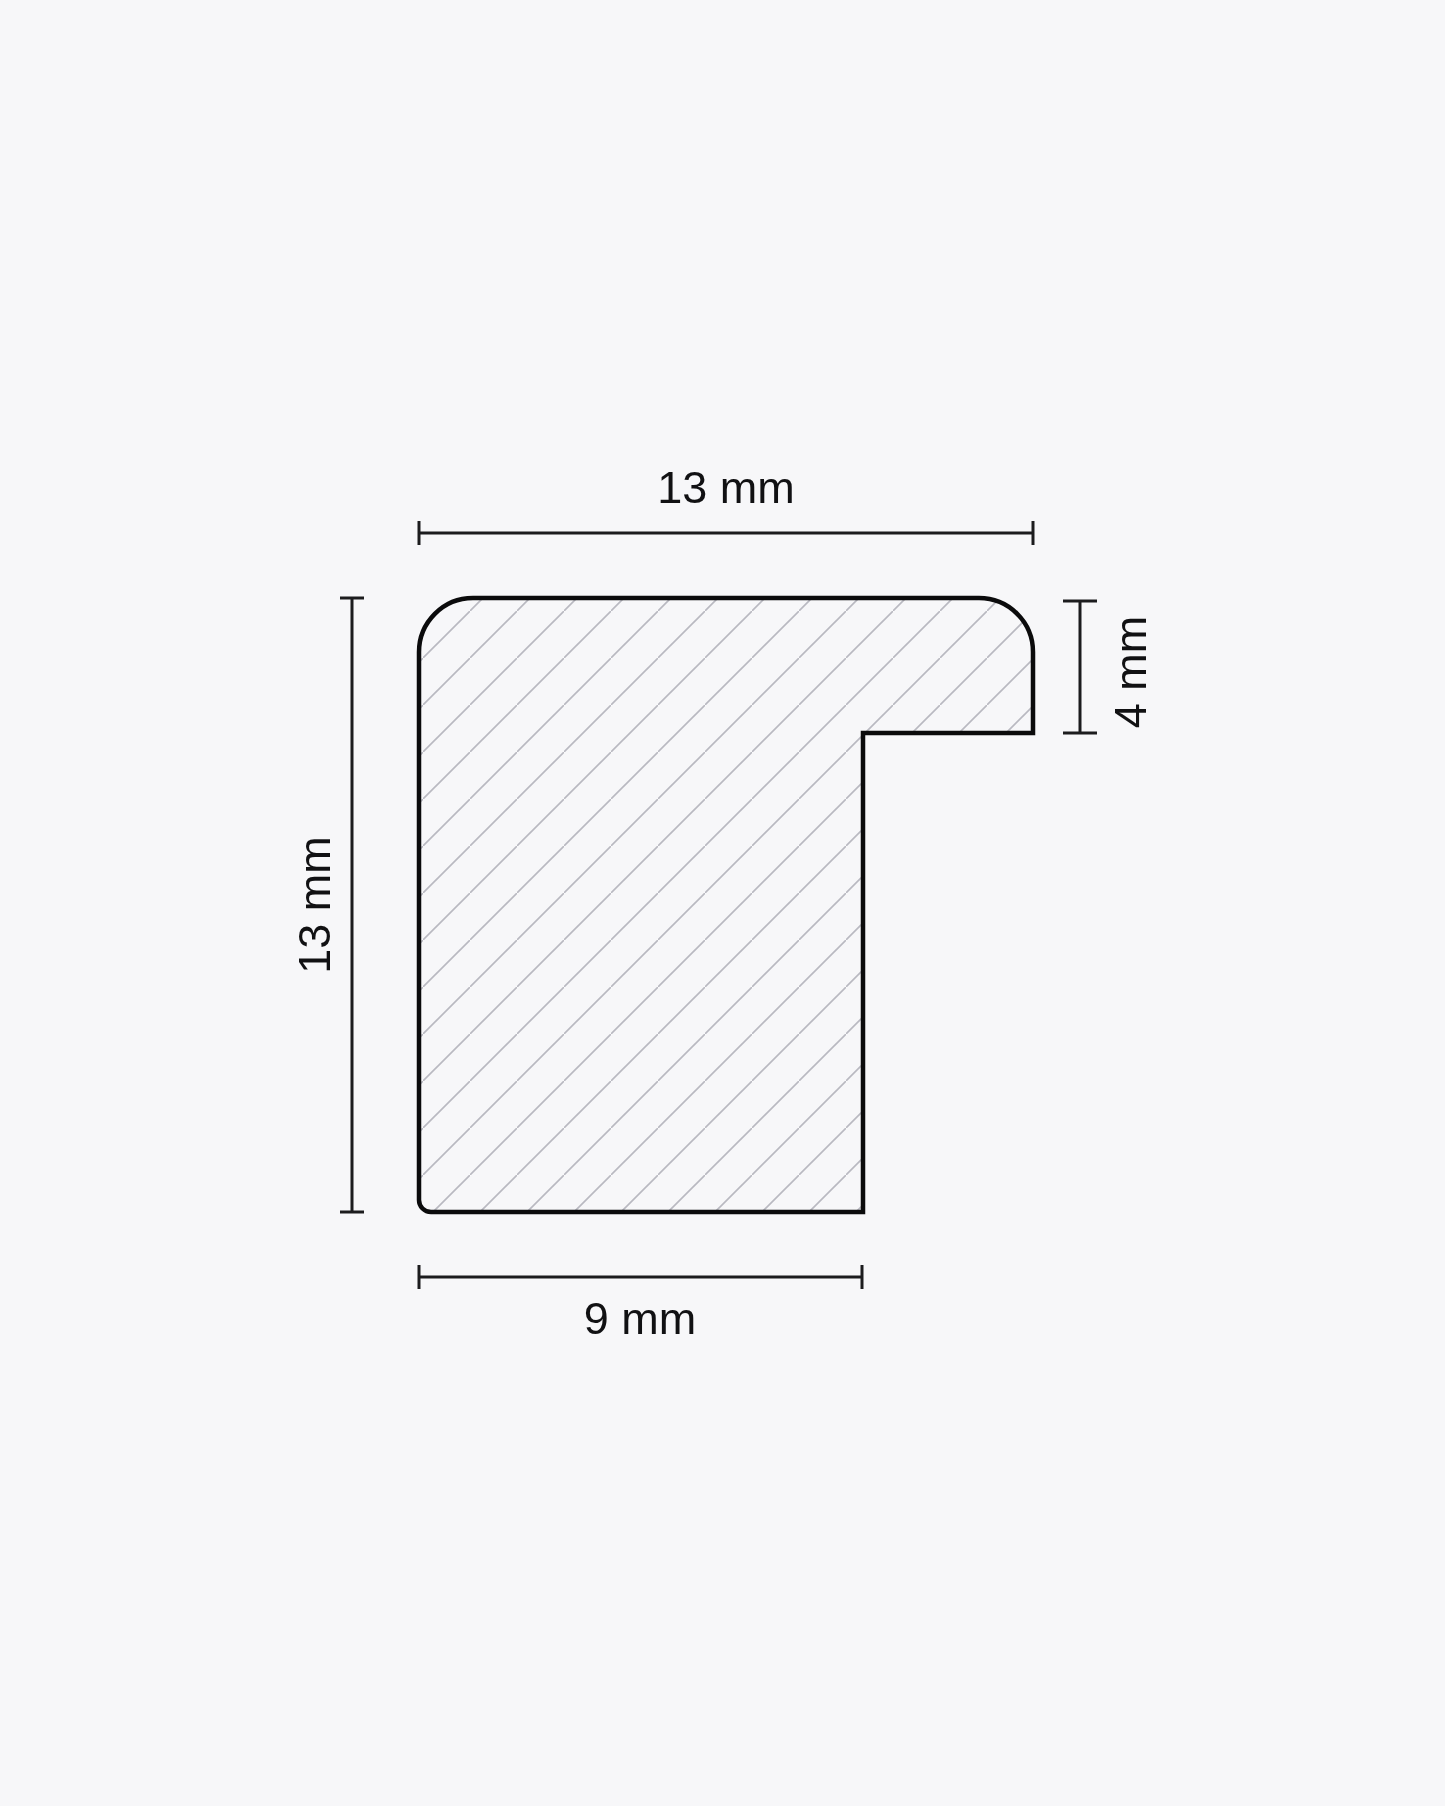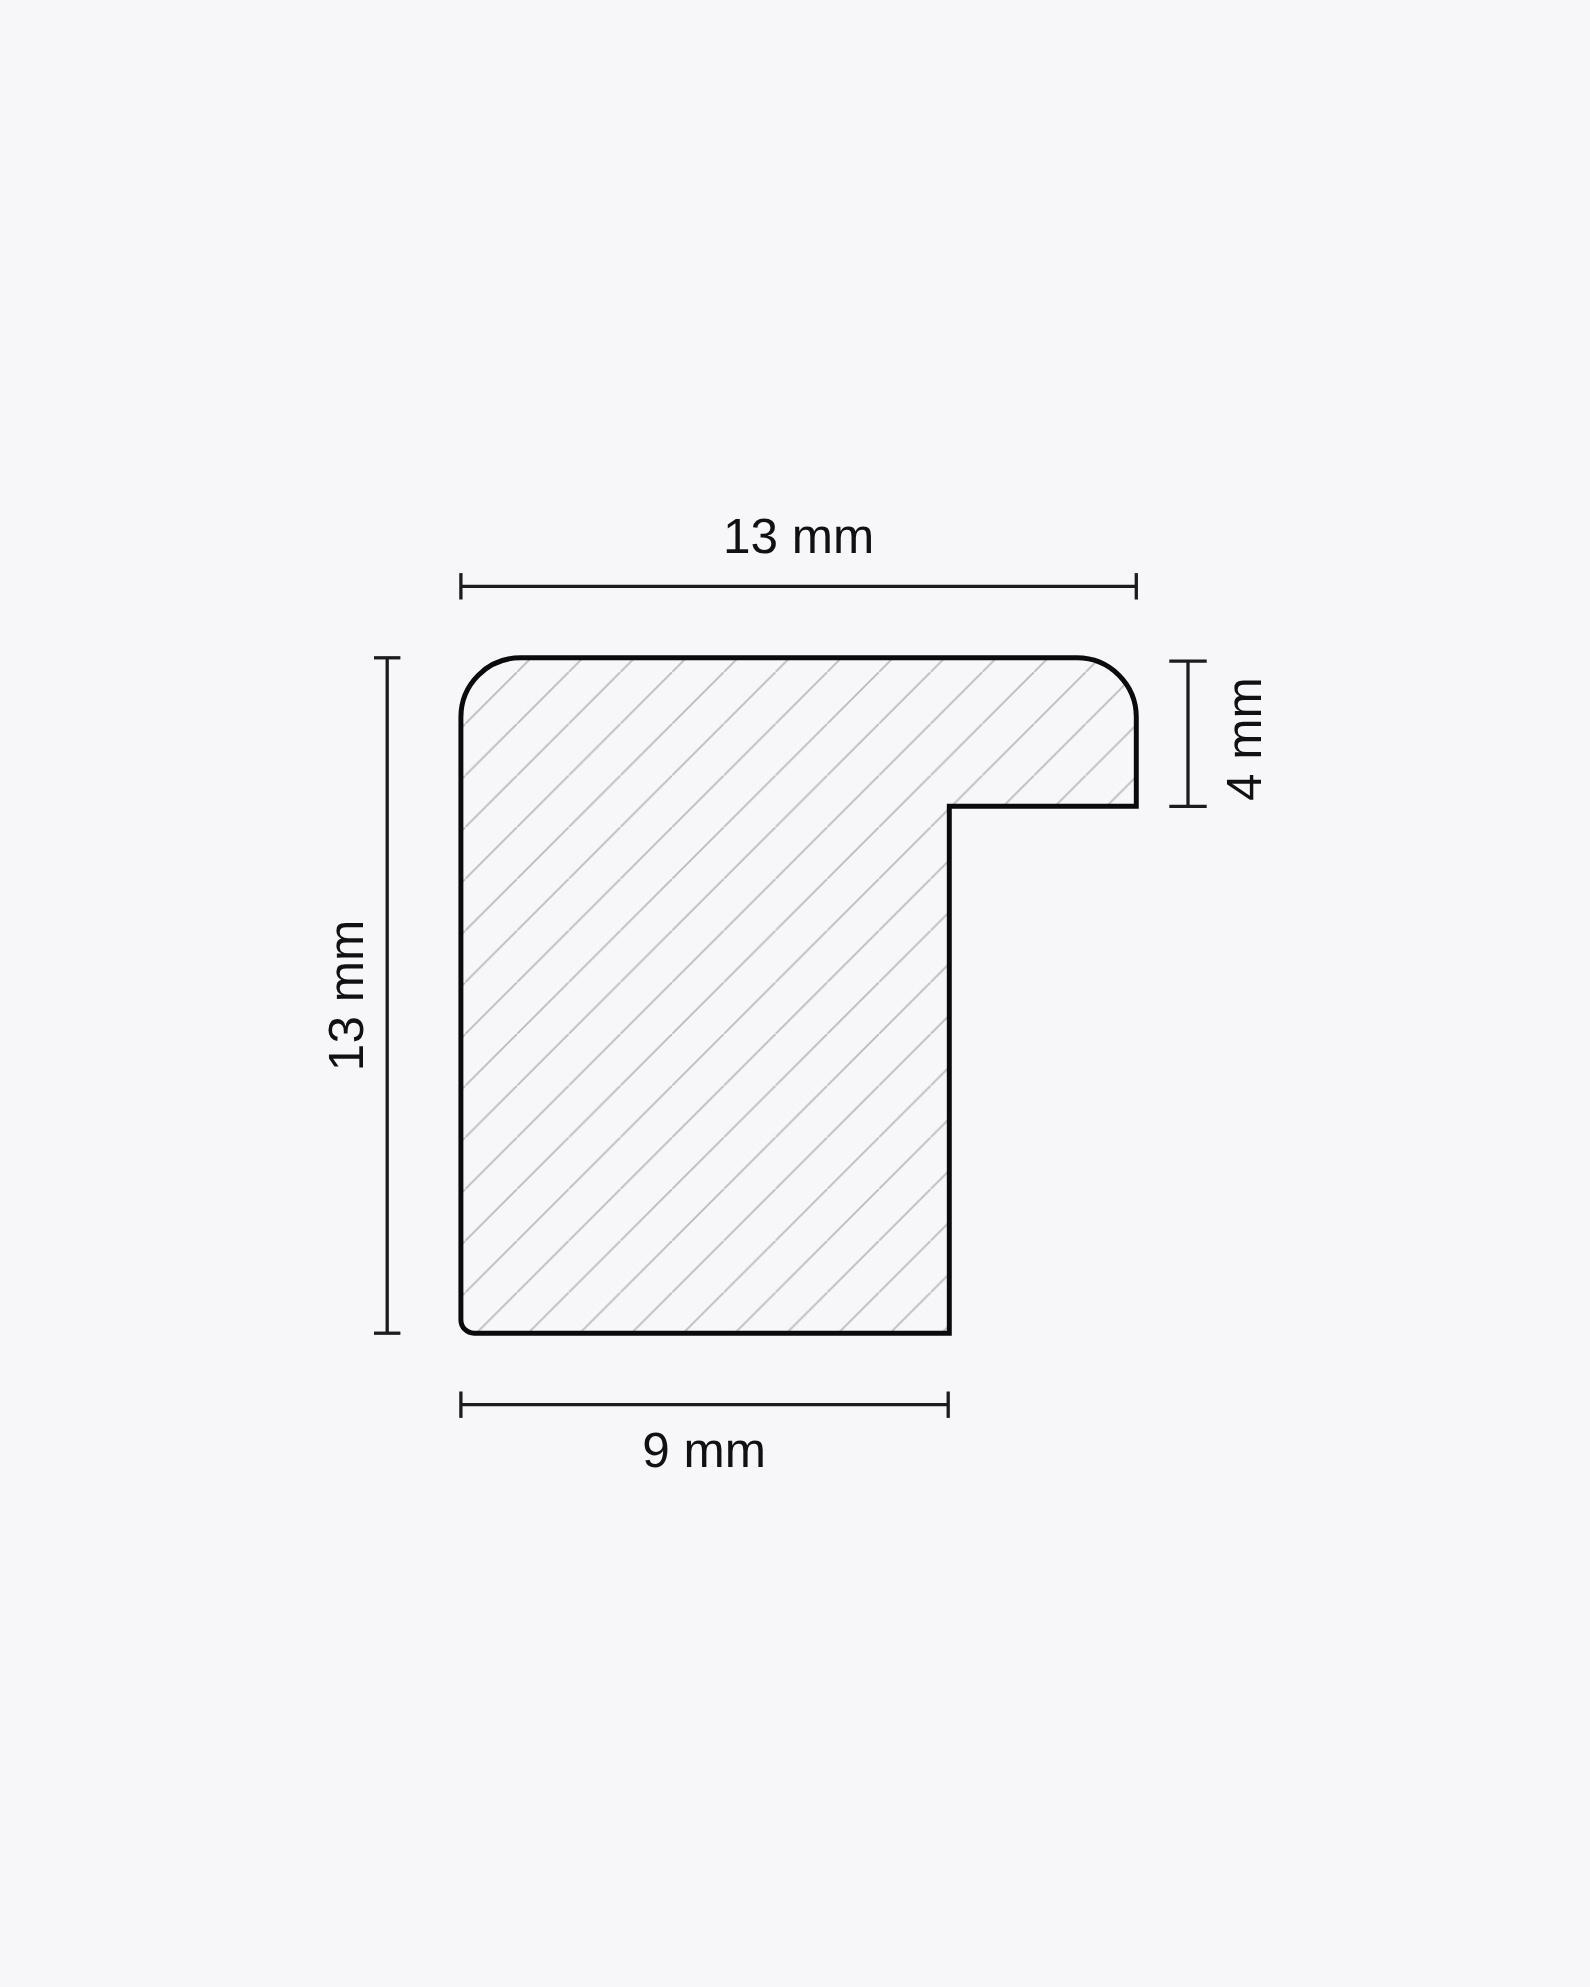--- a/index.html
+++ b/index.html
@@ -10,7 +10,7 @@
   .canvas {
     position: relative;
     width: 1445px;
-    height: 1806px;
+    height: 1505px;
     background: #7dd3fc;
     font-family: "Liberation Sans", sans-serif;
   }

